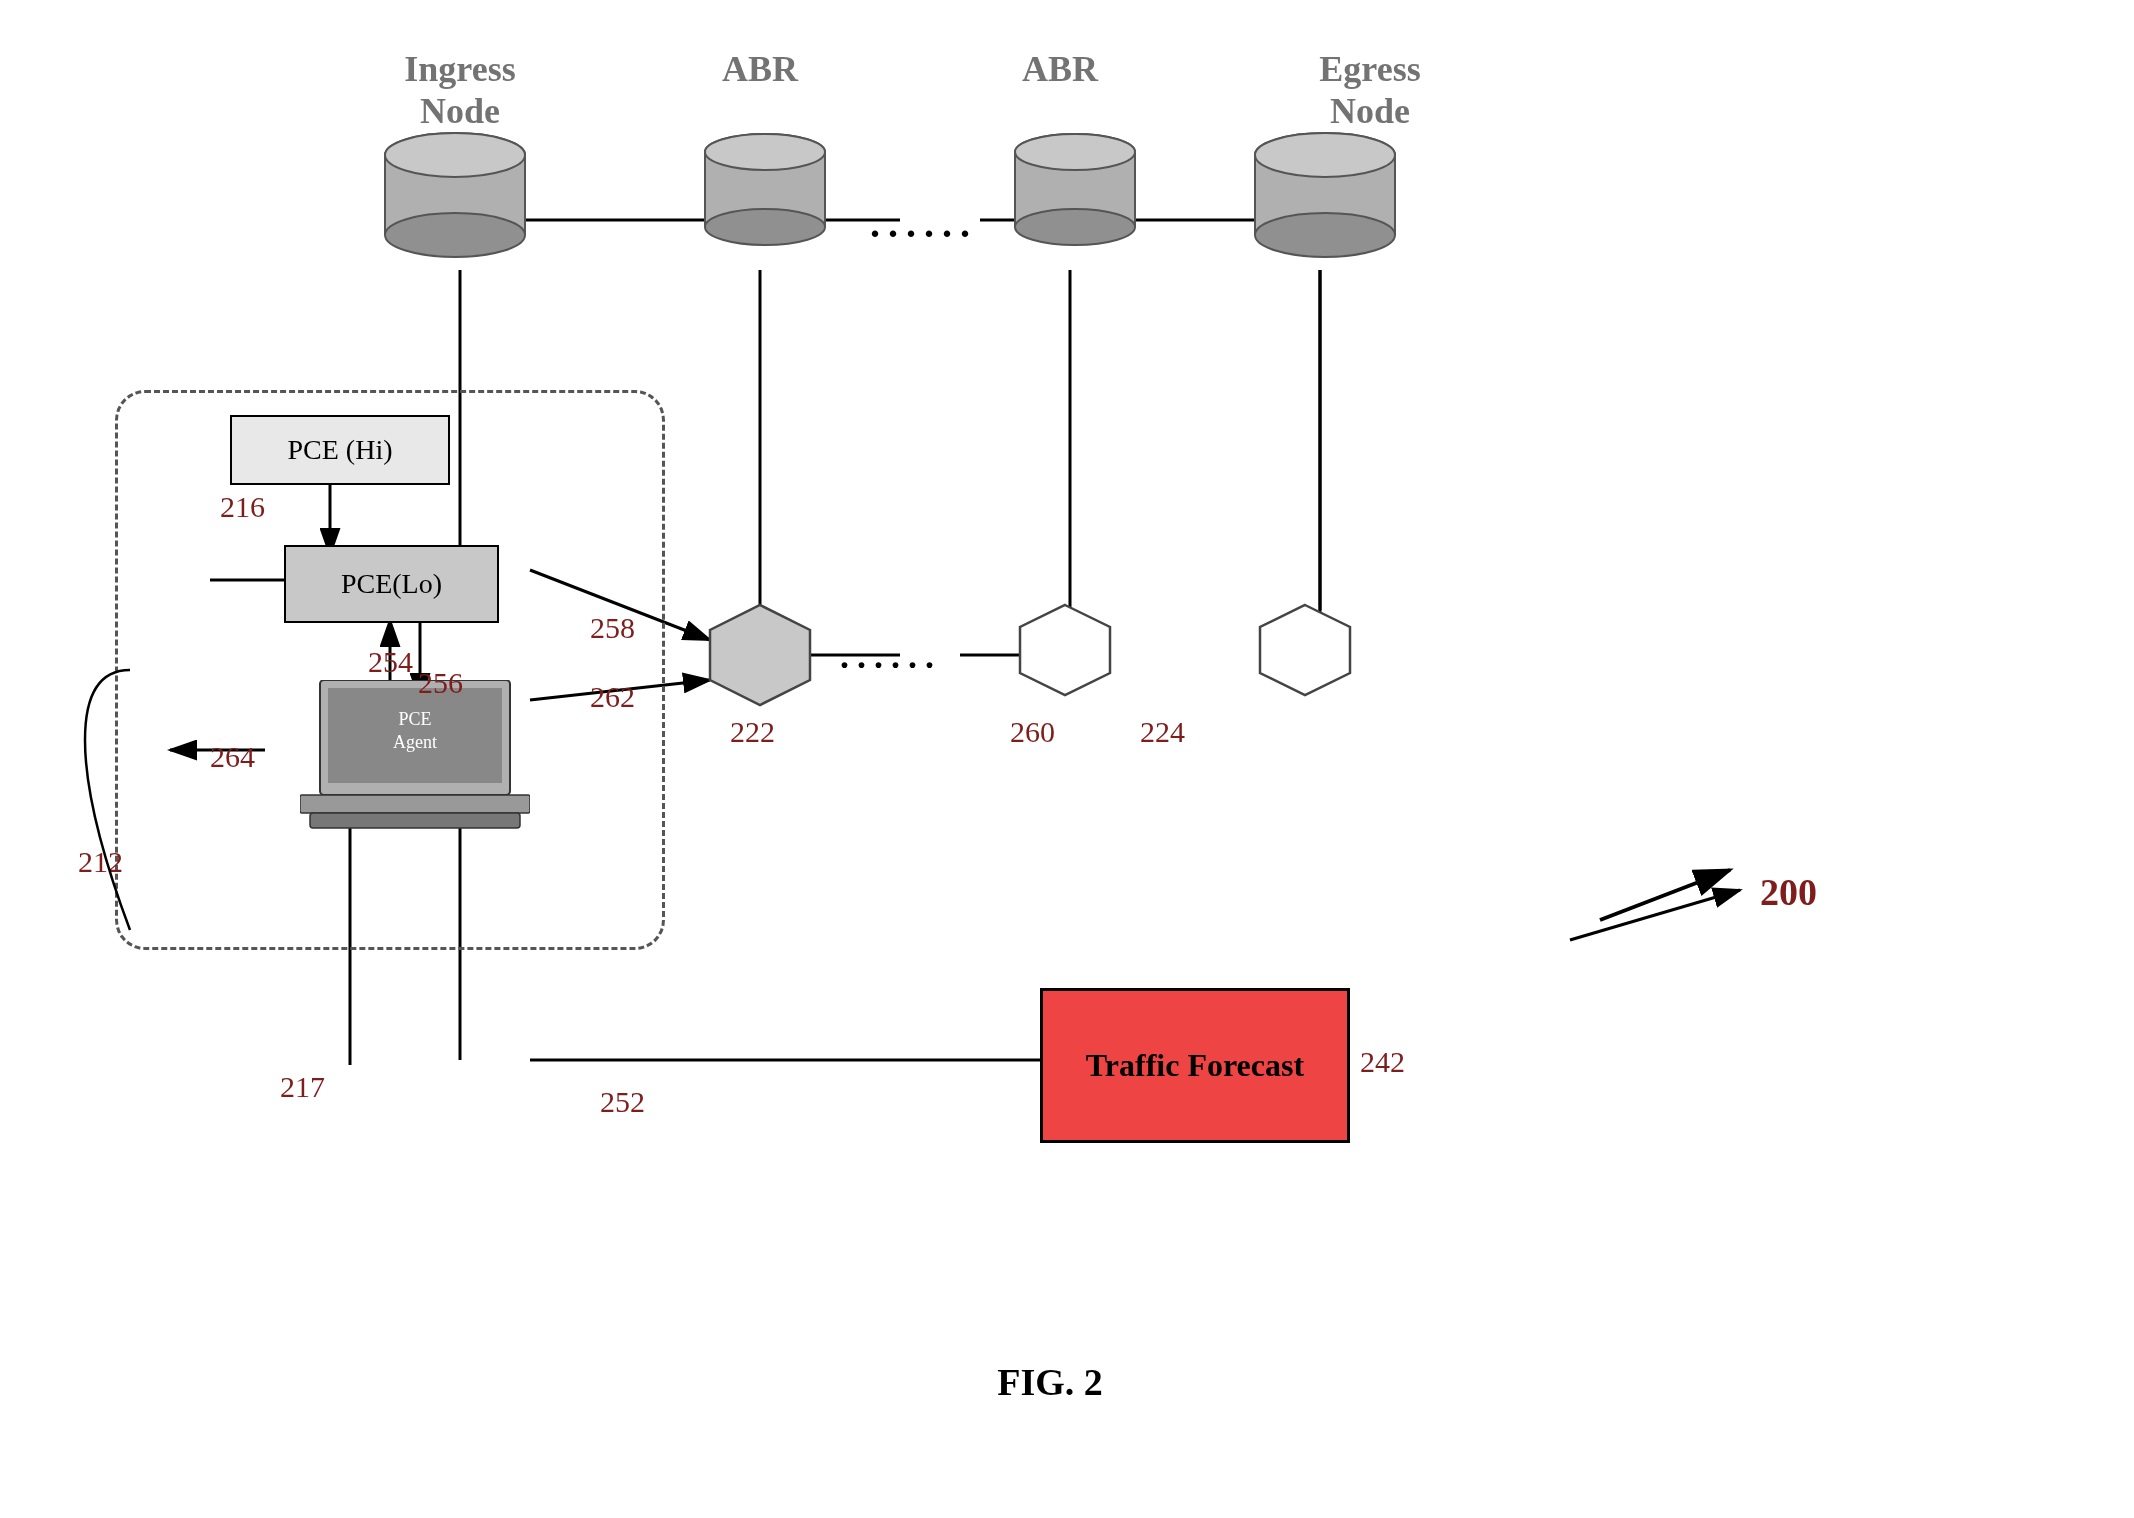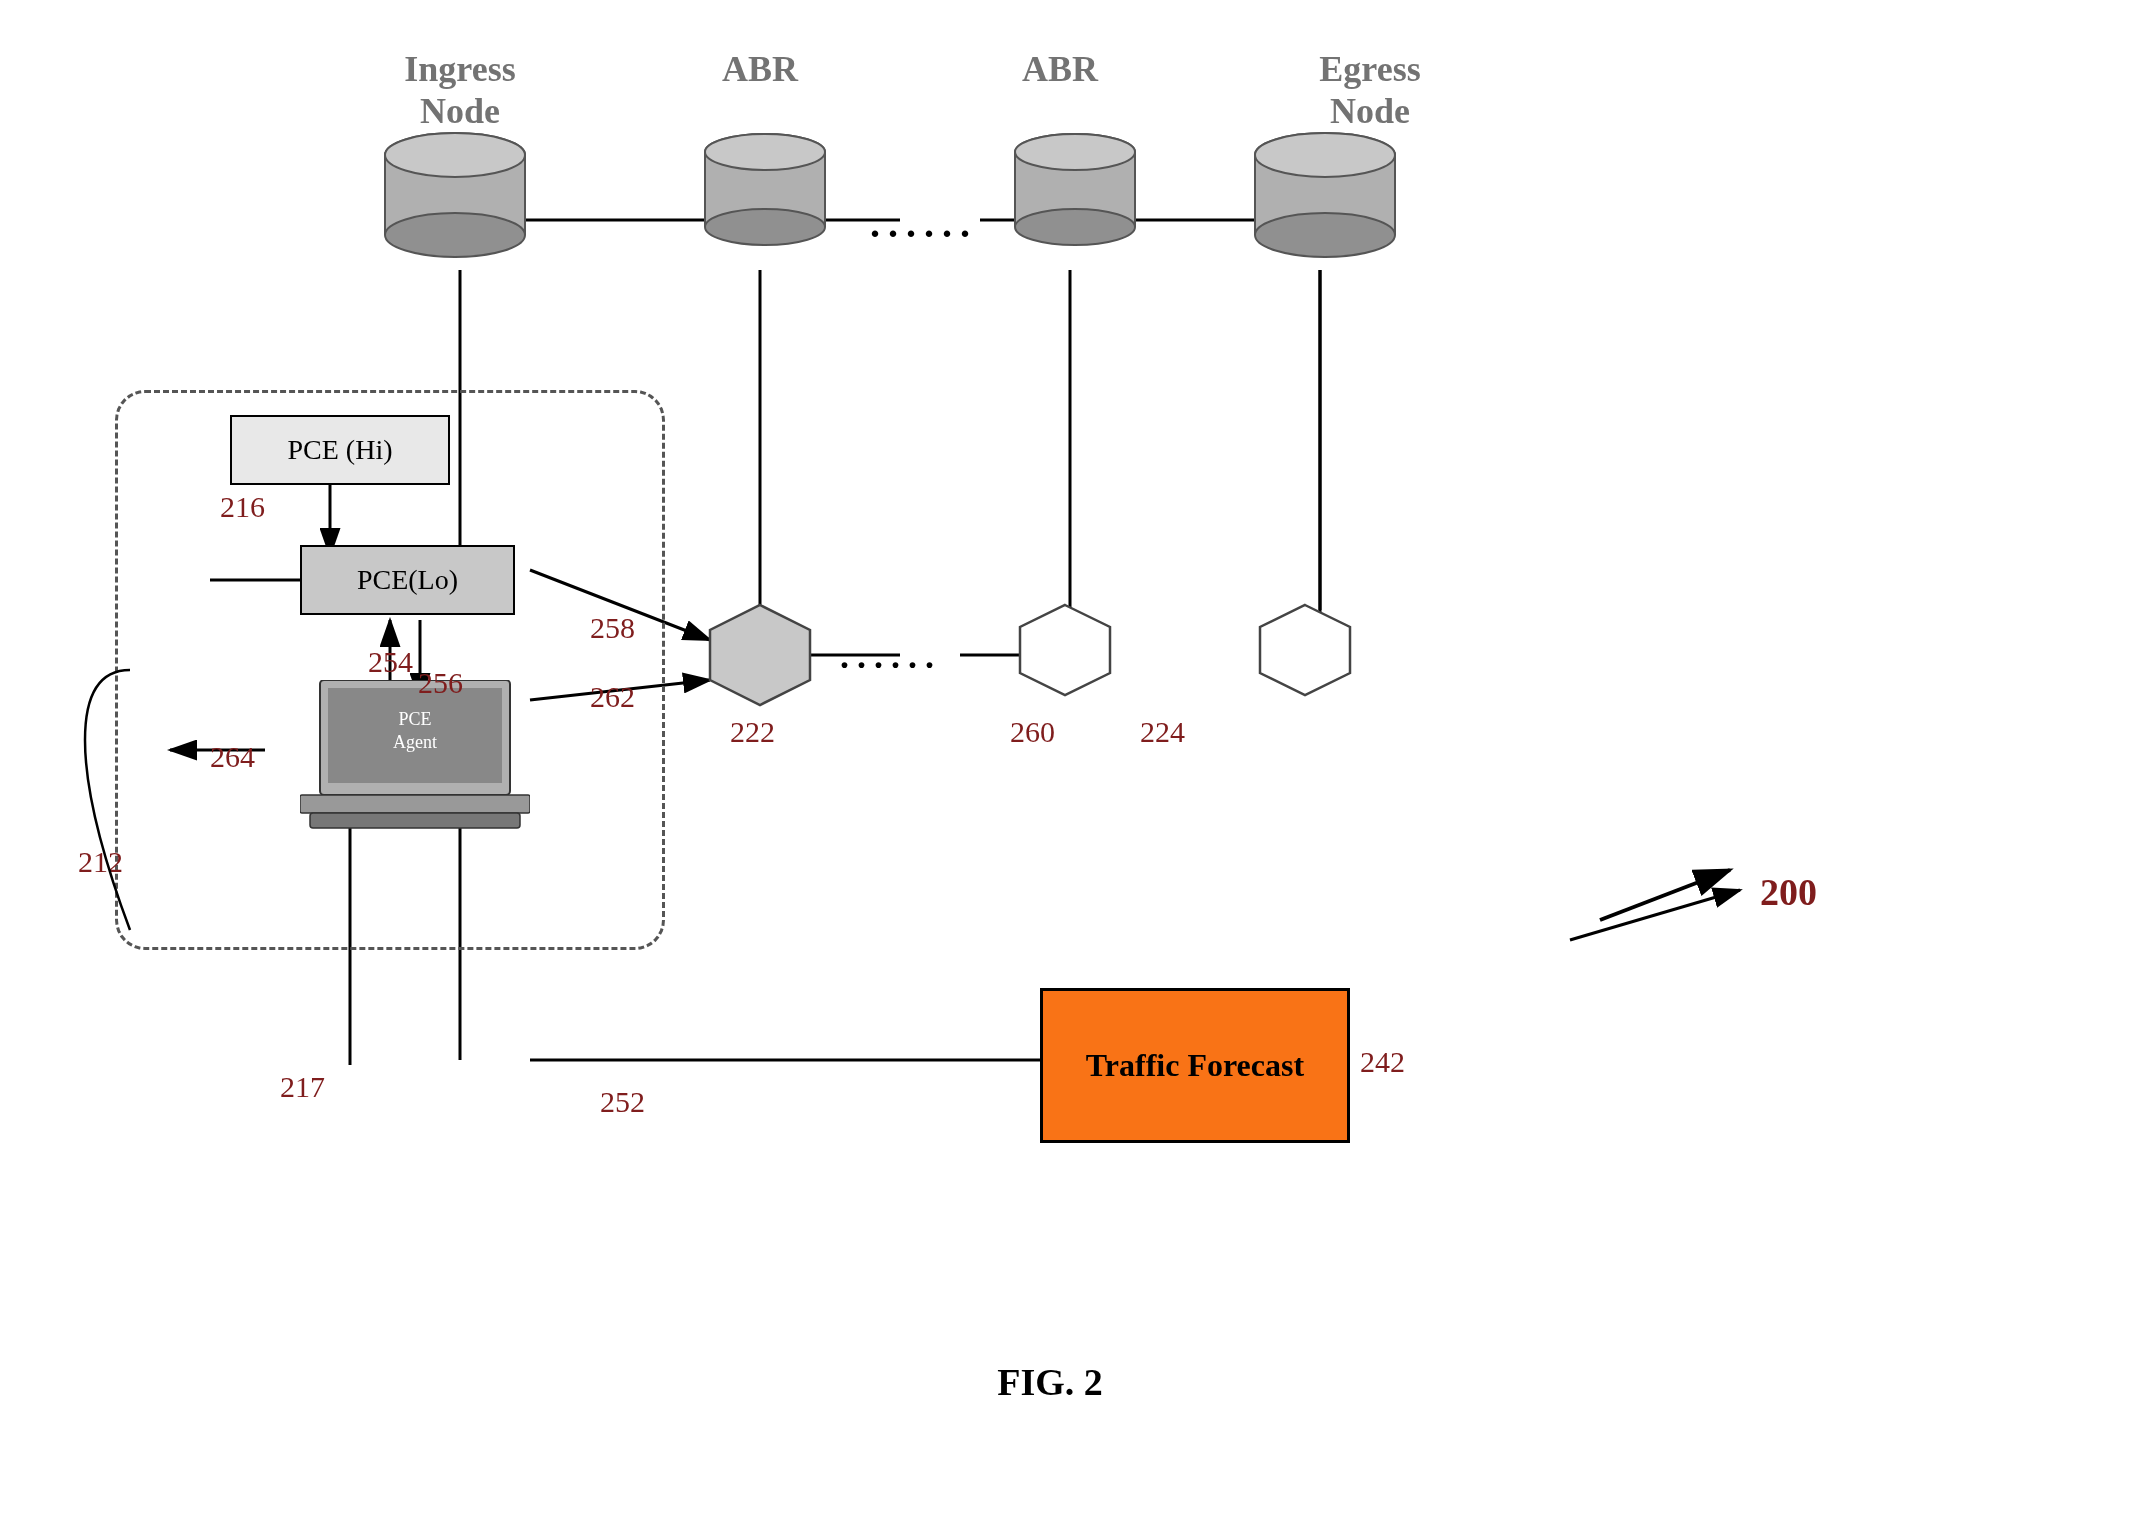--- a/index.html
+++ b/index.html
@@ -230,7 +230,7 @@
     <span>PCE (Hi)</span>
   </div>
 
-  <div class="box" style="left:300px; top:545px; width:215px; height:70px; font-size:28px; background:#c8c8c8; border:2px solid #000;">
+  <div class="box" style="left:284px; top:545px; width:215px; height:78px; font-size:28px; background:#c8c8c8; border:2px solid #000;">
     <span>PCE(Lo)</span>
   </div>
 

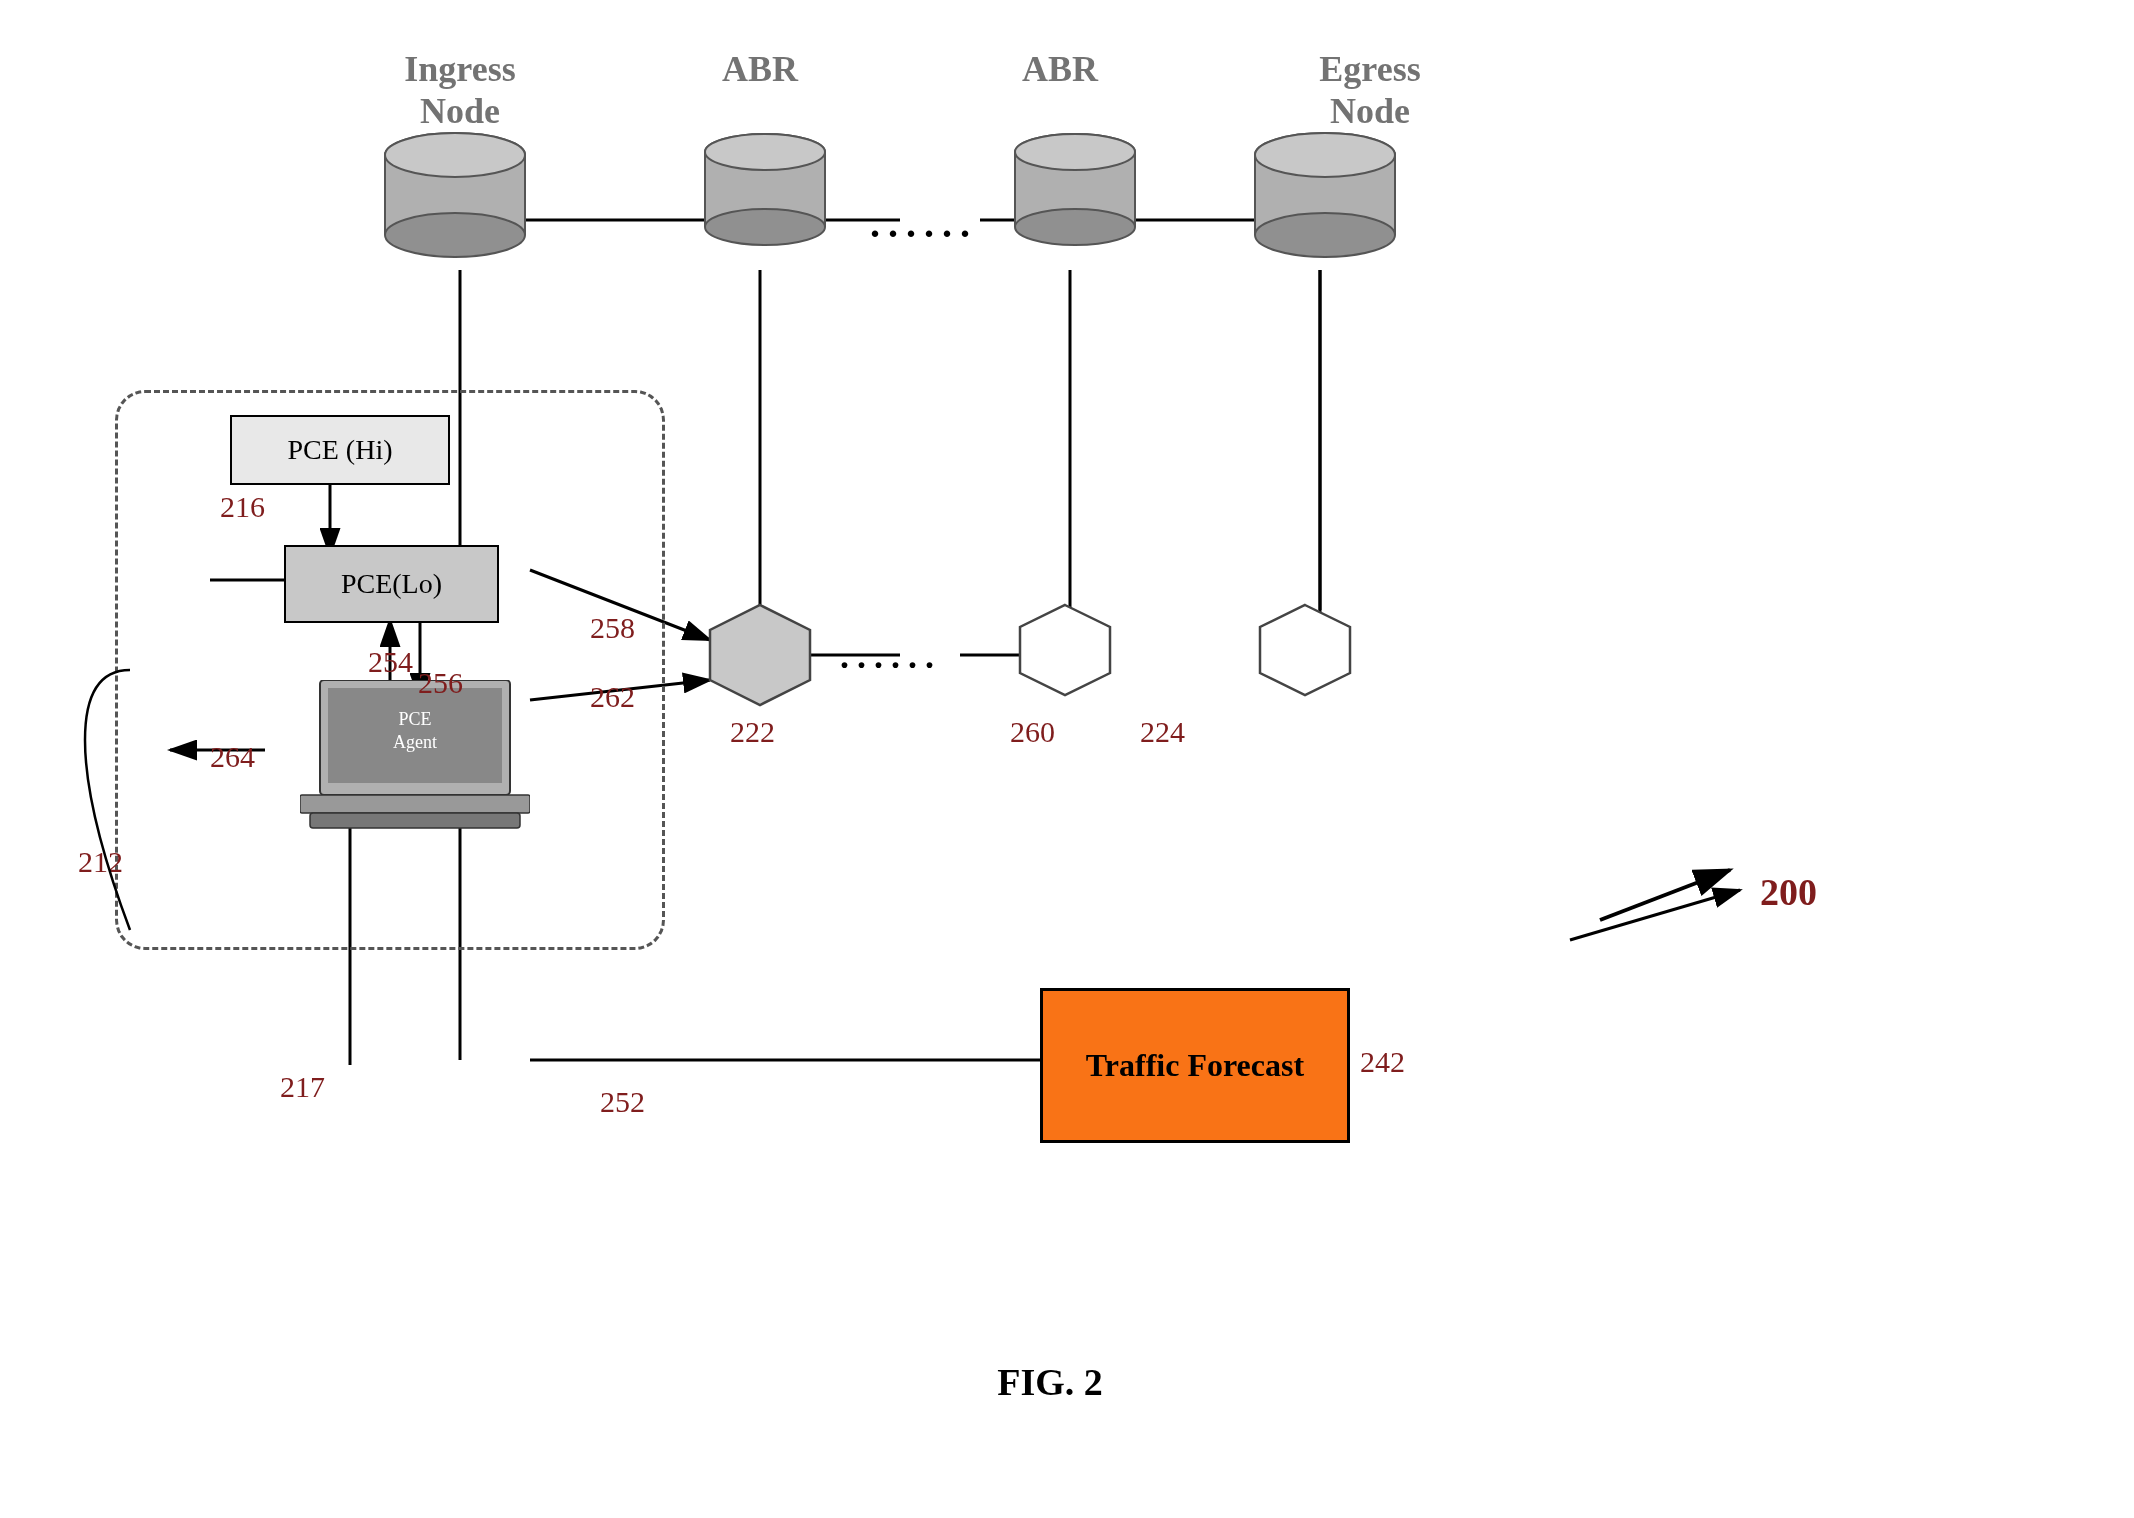--- a/index.html
+++ b/index.html
@@ -264,7 +264,7 @@
     </svg>
   </div>
 
-  <div class="box" style="left:1040px; top:988px; width:310px; height:155px; font-size:32px; font-weight:bold; border:3px solid #000; background:#f97316;">
+  <div class="box" style="left:1040px; top:988px; width:310px; height:155px; font-size:32px; font-weight:bold; border:3px solid #000; background:#ef4444;">
     <span>Traffic
 Forecast</span>
   </div>

